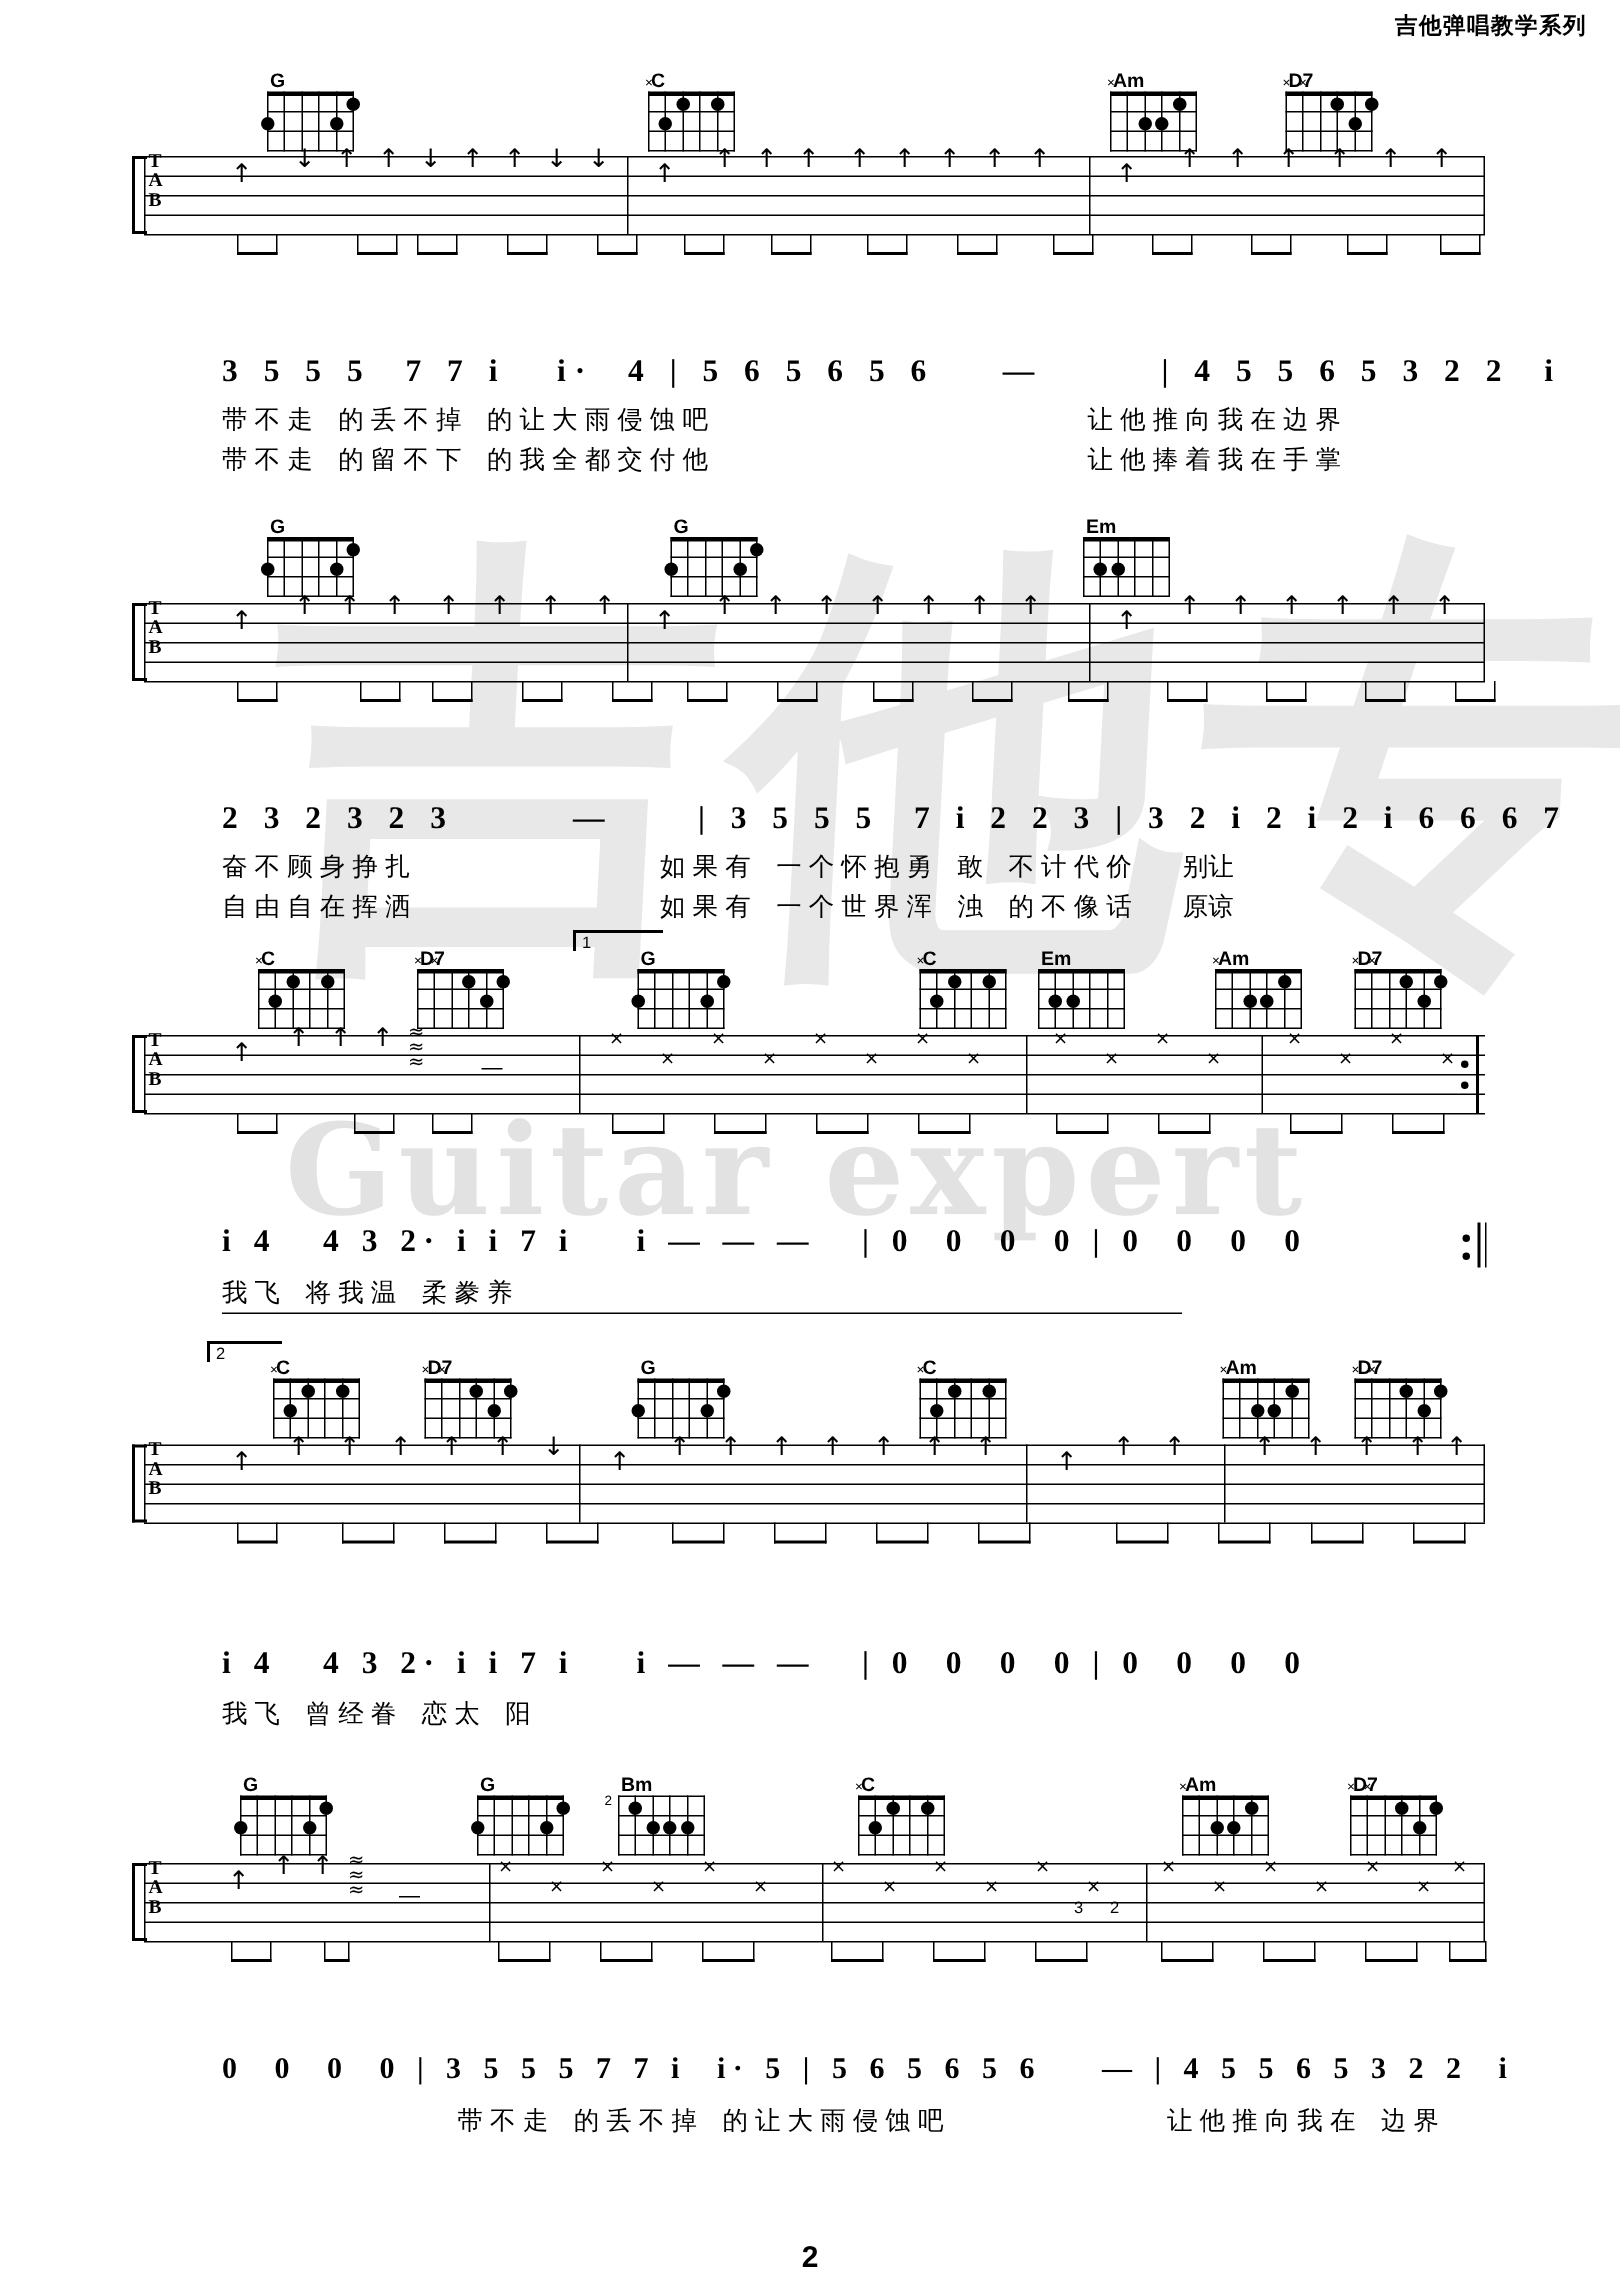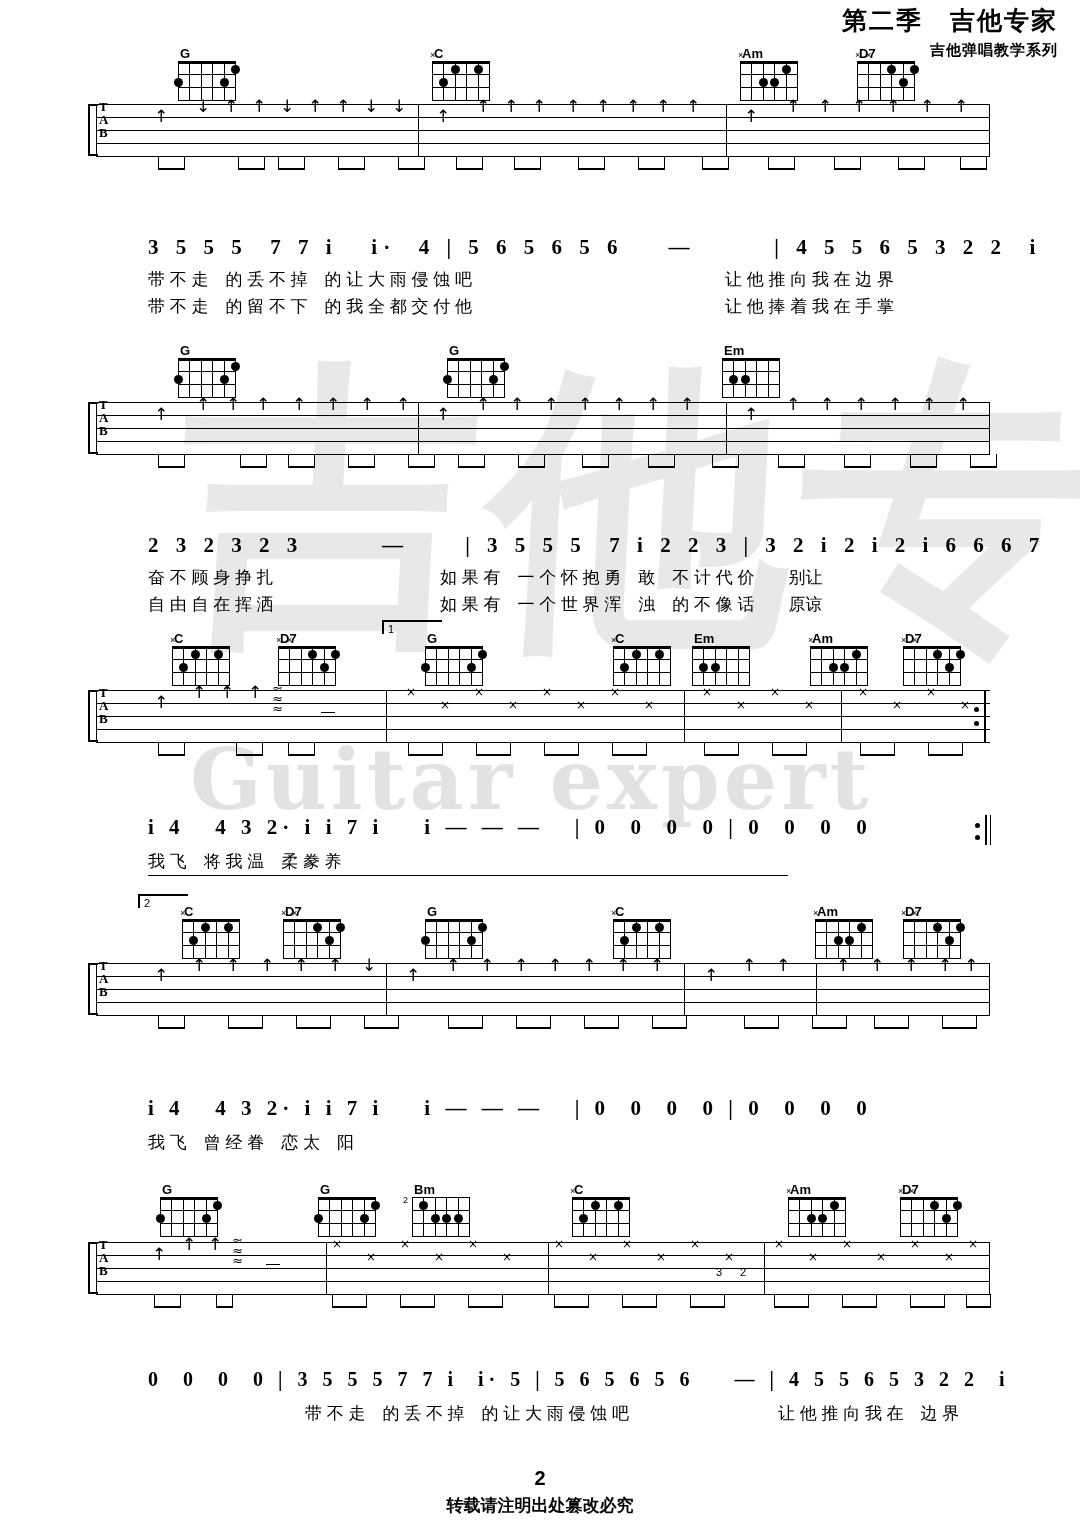--- a/index.html
+++ b/index.html
@@ -86,7 +86,6 @@
 <body>
 
 <div class="header">
-  <div class="season">第二季　吉他专家</div>
   <div class="series">吉他弹唱教学系列</div>
 </div>
 

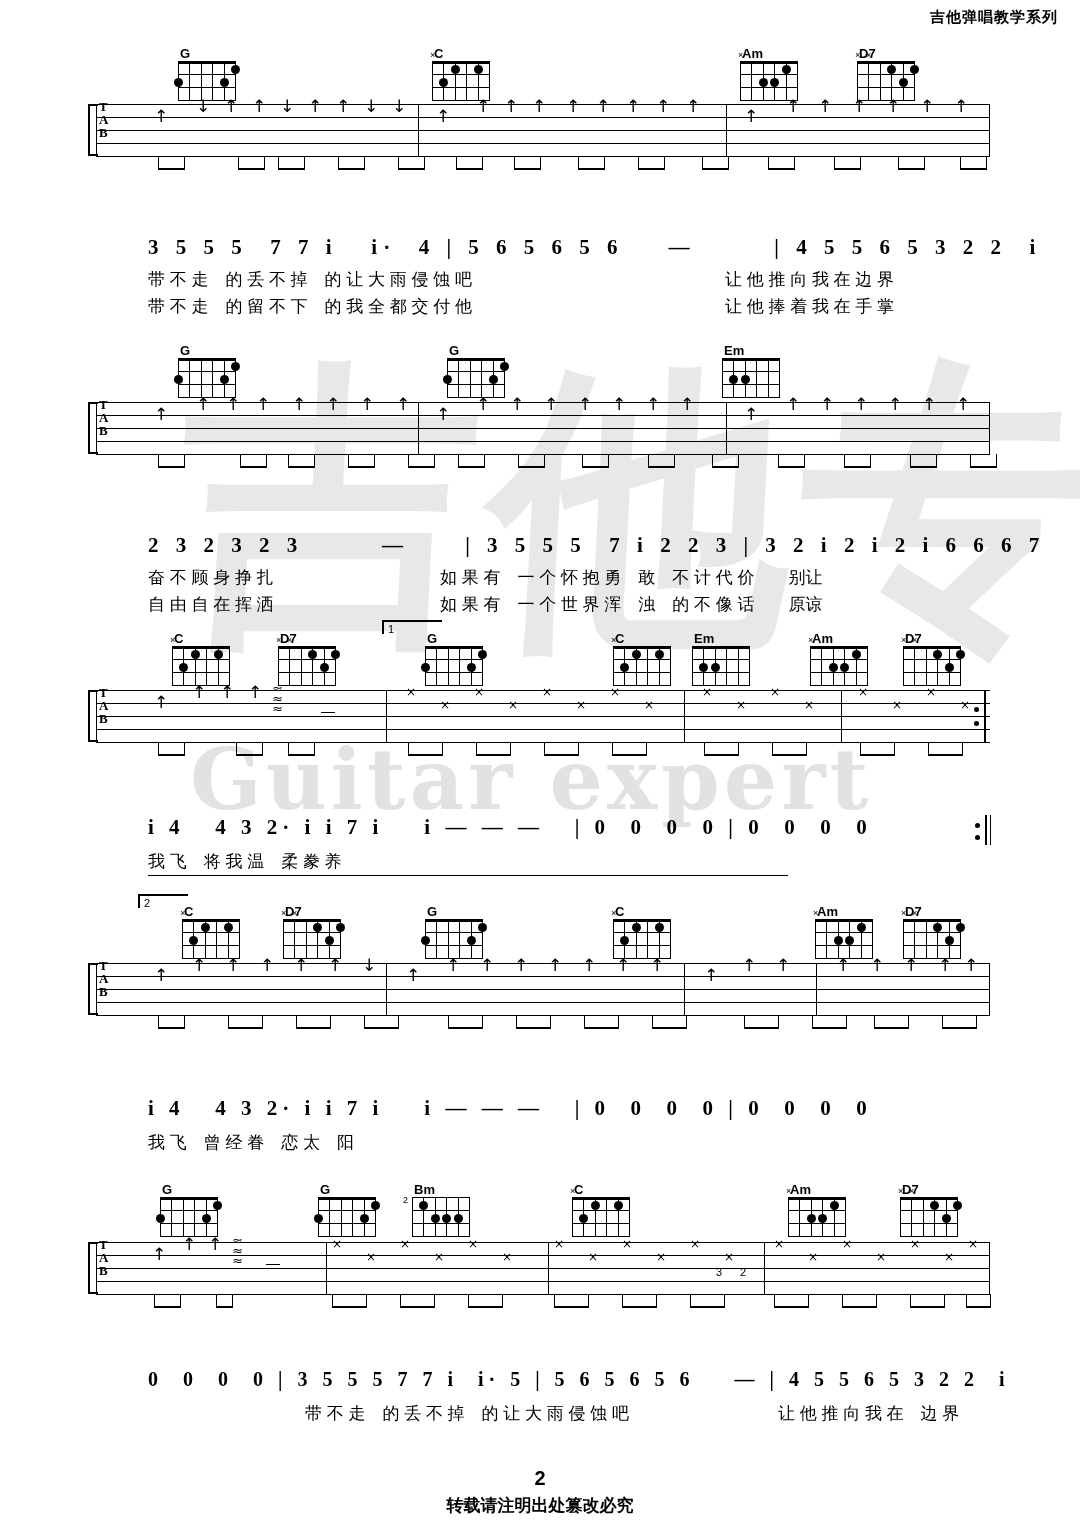--- a/index.html
+++ b/index.html
@@ -1091,7 +1091,6 @@
 
 <div class="footer">
   <div class="pg">2</div>
-  <div class="note">转载请注明出处篡改必究</div>
 </div>
 
 </body></html>

